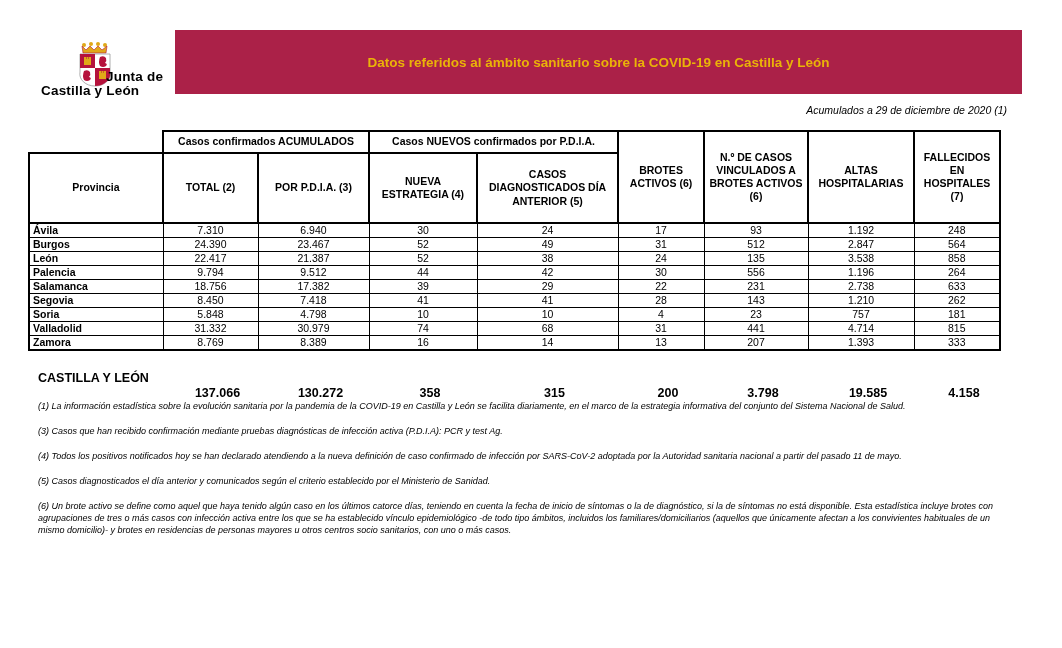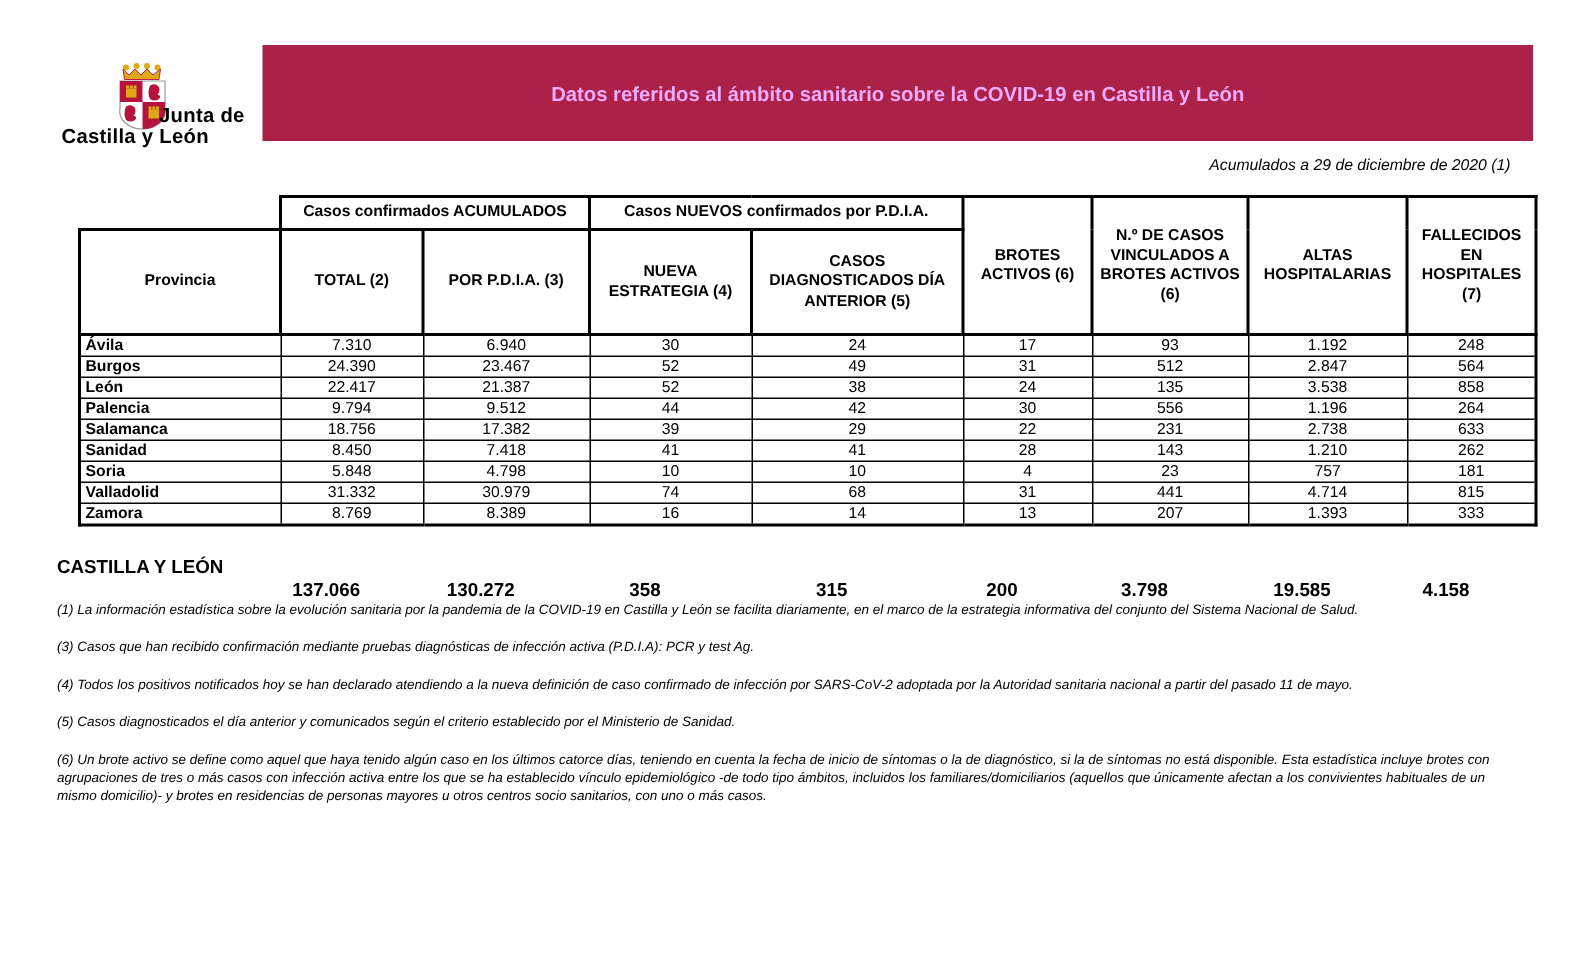--- a/index.html
+++ b/index.html
@@ -20,7 +20,7 @@
     position:absolute; left:175px; top:30px; width:847px; height:64px;
     display:flex; align-items:center; justify-content:center;
   }
-  .banner-title { color:#f0abfc; font-weight:bold; font-size:13.5px; }
+  .banner-title { color:#eab308; font-weight:bold; font-size:13.5px; }
 
   
   .date-note {

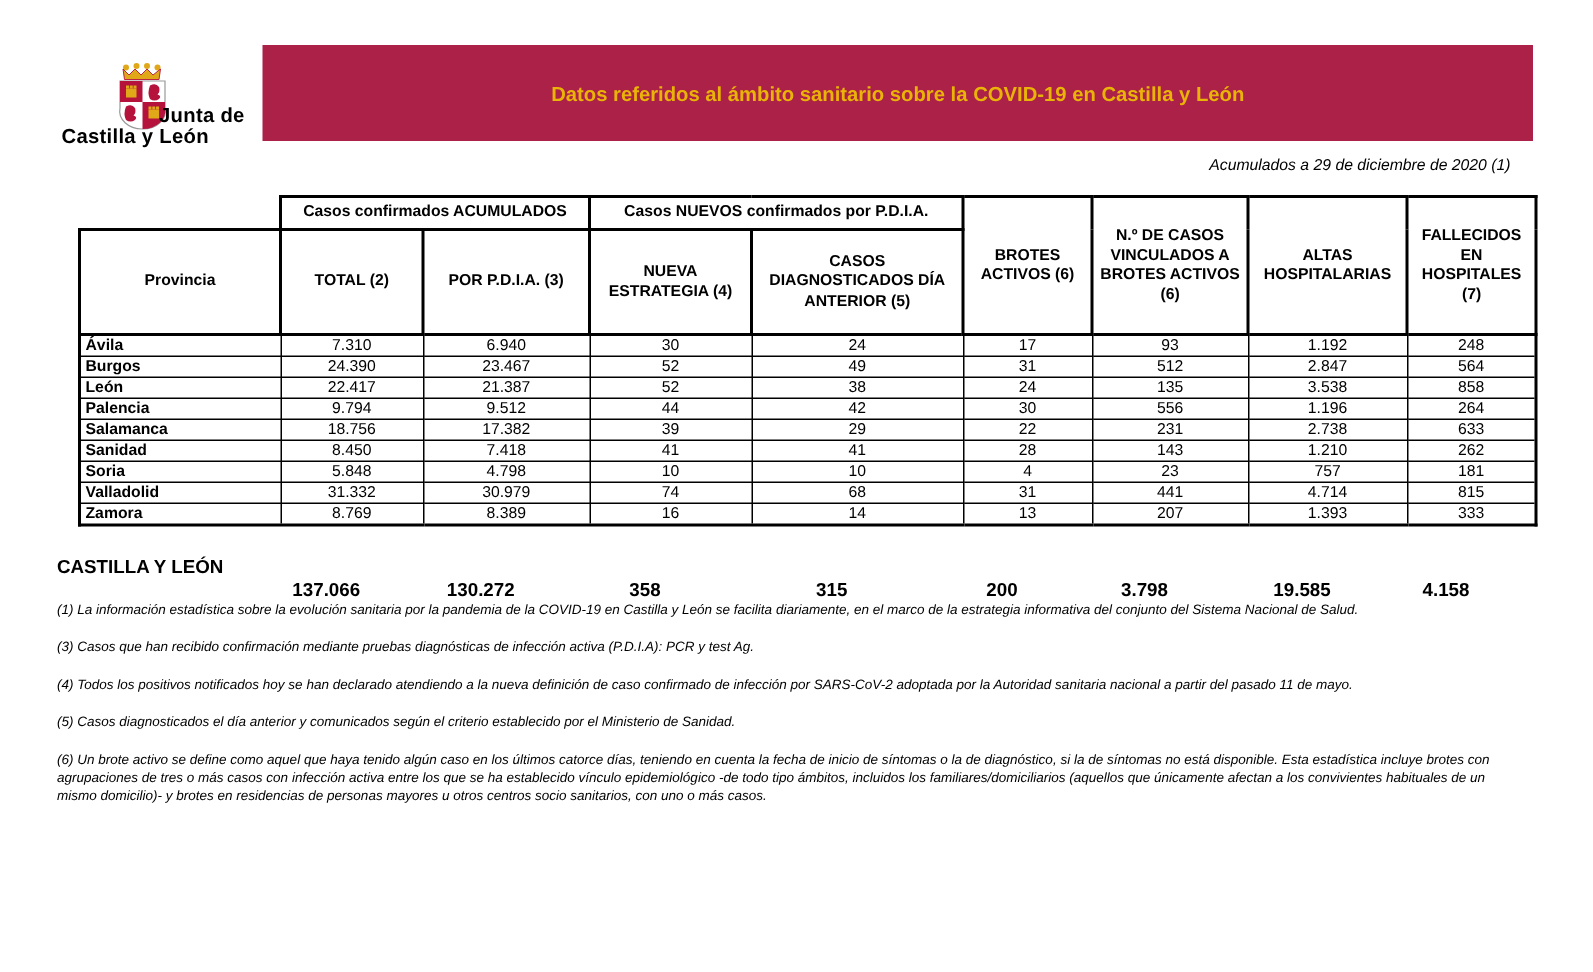--- a/index.html
+++ b/index.html
@@ -29,7 +29,7 @@
   }
 
   
-  .tbl-wrap { position:absolute; left:52px; top:130px; }
+  .tbl-wrap { position:absolute; left:28px; top:130px; }
   table { border-collapse:collapse; table-layout:fixed; width:971px; }
   col.c0{width:134px} col.c1{width:95px} col.c2{width:111px} col.c3{width:108px}
   col.c4{width:141px} col.c5{width:86px} col.c6{width:104px} col.c7{width:106px} col.c8{width:86px}

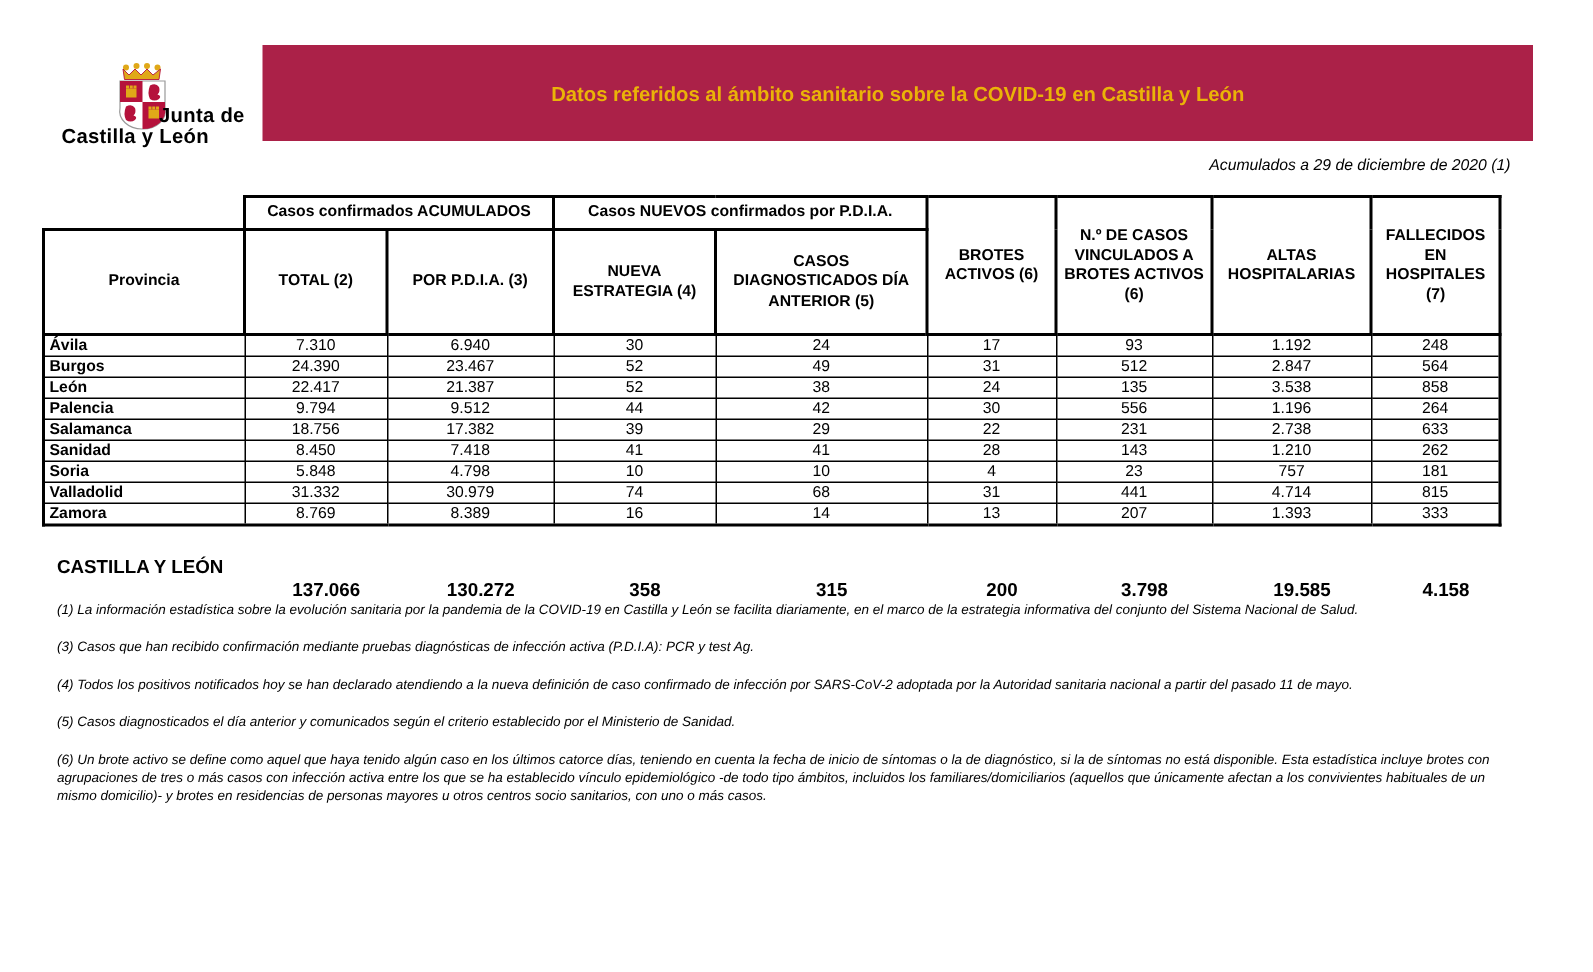--- a/index.html
+++ b/index.html
@@ -192,7 +192,7 @@
             <td class="col-last">633</td>
           </tr>
           <tr>
-            <td class="prov">Sanidad</td>
+            <td class="prov">Segovia</td>
             <td>8.450</td>
             <td>7.418</td>
             <td>41</td>

